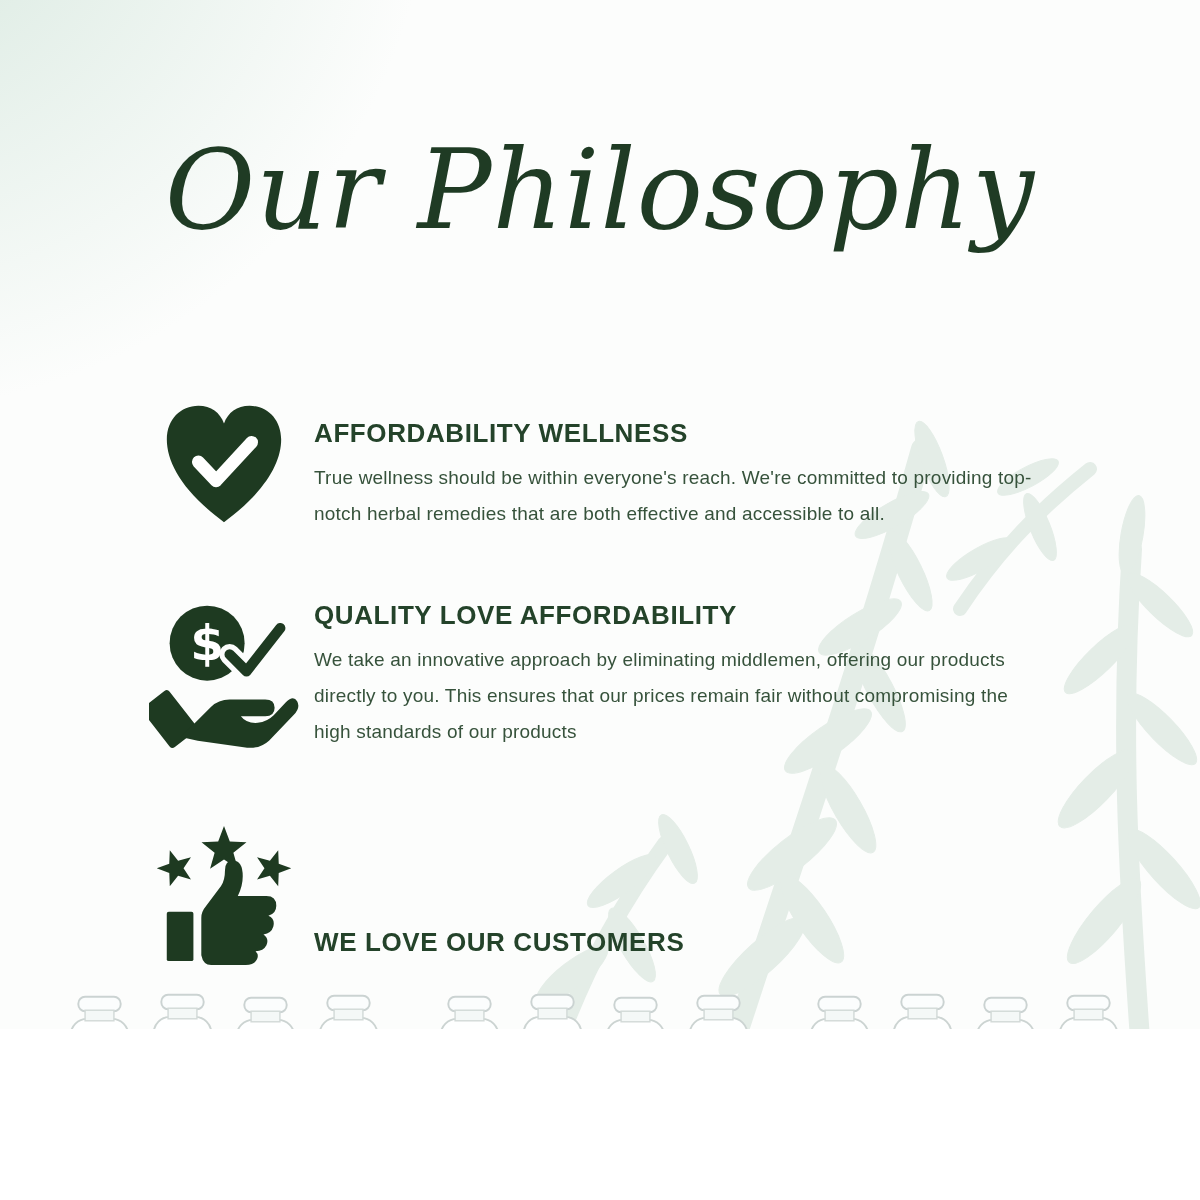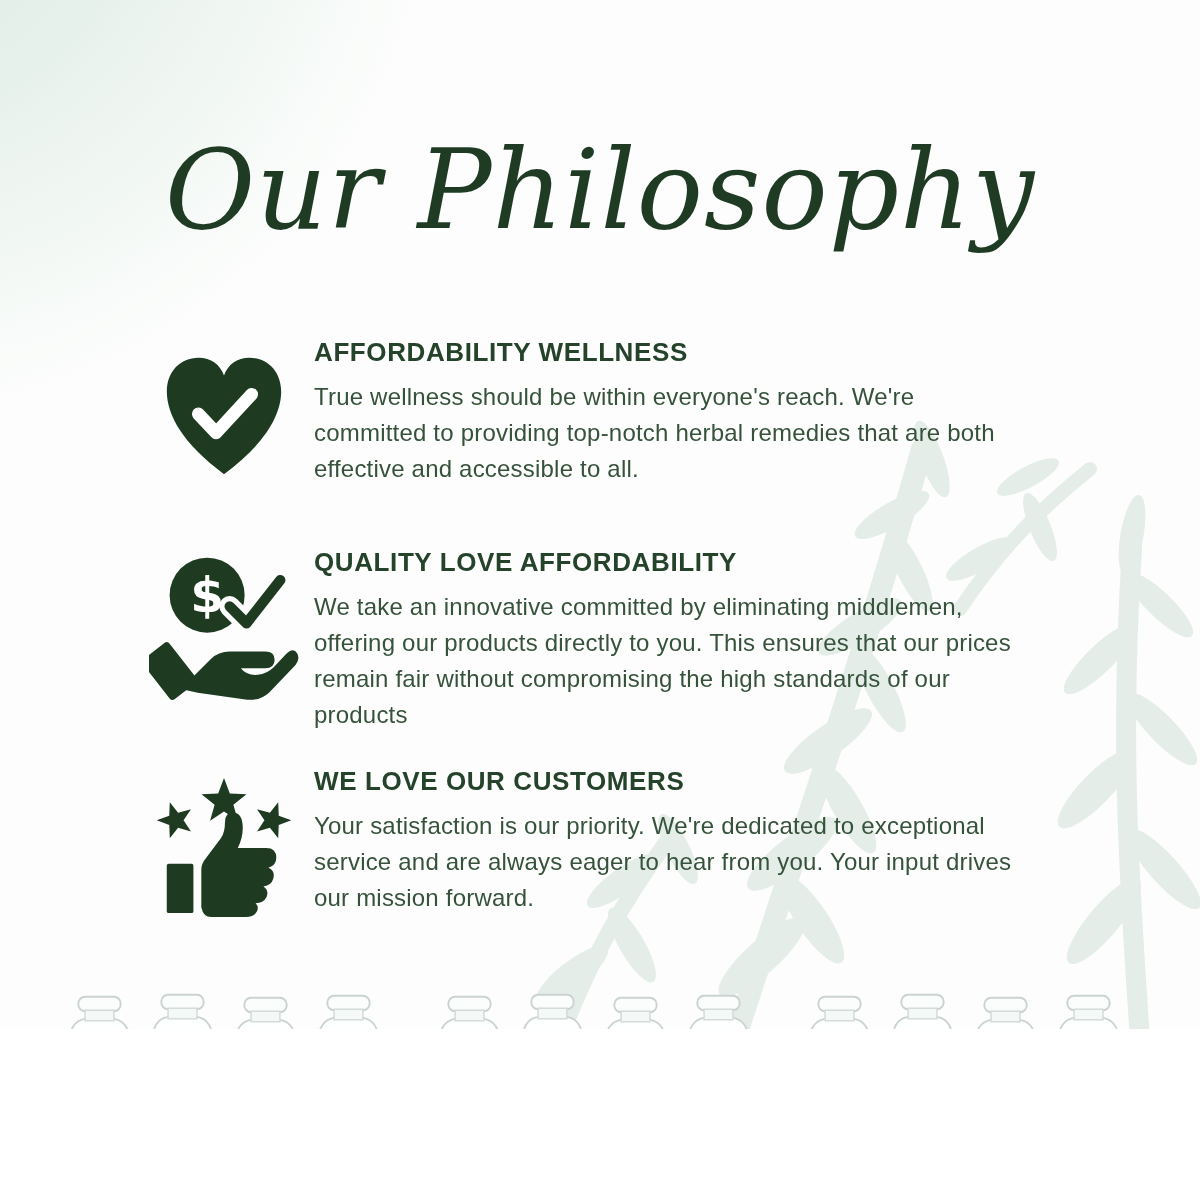--- a/index.html
+++ b/index.html
@@ -31,7 +31,7 @@
     font-family:"DejaVu Serif",serif;font-style:italic;font-weight:500;
     font-size:110px;line-height:1.2;color:var(--title-color);letter-spacing:1px;
   }
-  .section{position:absolute;left:148px;display:flex;align-items:flex-start;}
+  .section{position:absolute;left:148px;display:flex;align-items:flex-end;margin-top:48px;}
   .section-1{top:336px;}
   .section-2{top:546px;}
   .section-3{top:765px;}

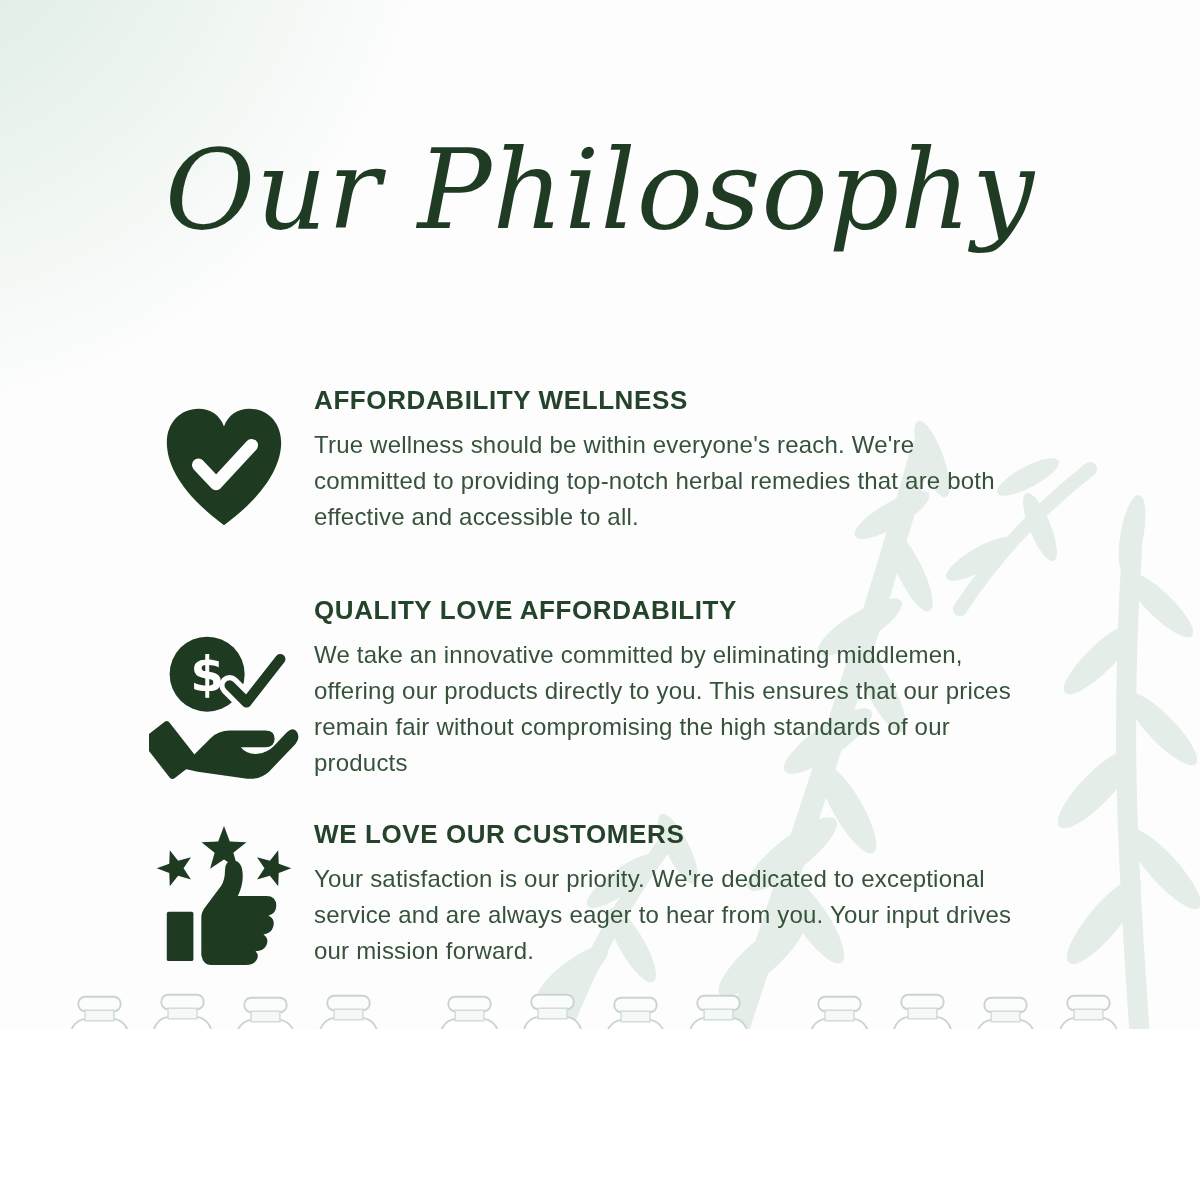--- a/index.html
+++ b/index.html
@@ -45,7 +45,7 @@
     letter-spacing:0.6px;line-height:32px;margin-bottom:11px;
   }
   .section-body{
-    font-size:24px;color:var(--body-color);line-height:36px;letter-spacing:0.2px;
+    font-size:19px;color:var(--body-color);line-height:36px;letter-spacing:0.2px;
   }
   .vial-row{
     position:absolute;left:62px;top:990px;display:flex;column-gap:46px;

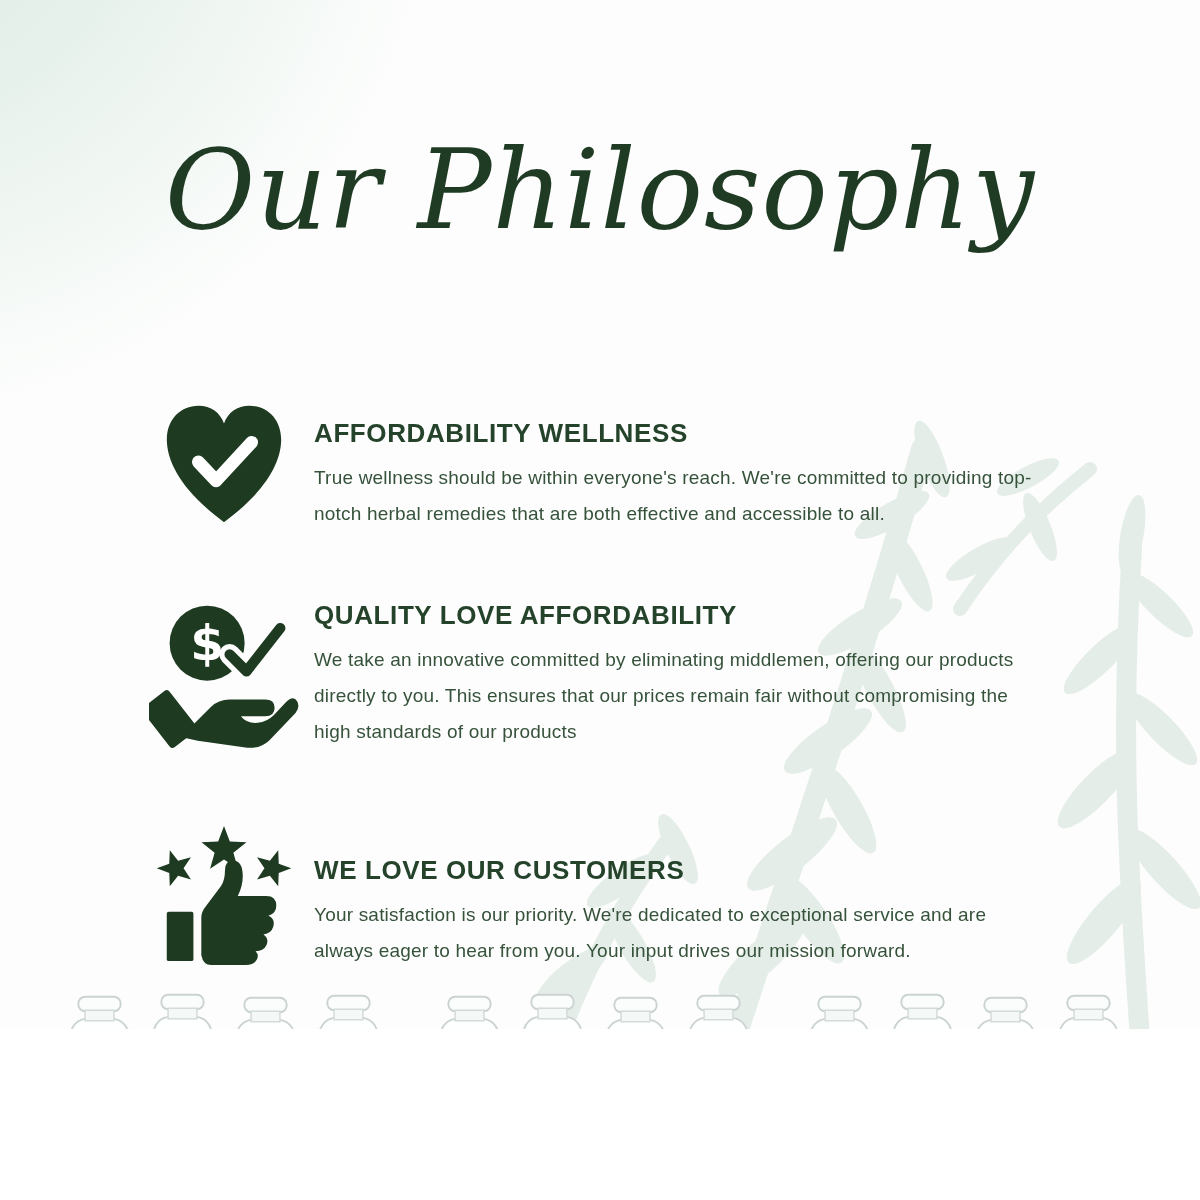--- a/index.html
+++ b/index.html
@@ -131,7 +131,7 @@
       </div>
       <div class="section-text">
         <div class="section-title">QUALITY LOVE AFFORDABILITY</div>
-        <div class="section-body">We take an innovative committed by eliminating middlemen, offering our products directly to you. This ensures that our prices remain fair without compromising the high standards of our products</div>
+        <div class="section-body">We take an innovative approach by eliminating middlemen, offering our products directly to you. This ensures that our prices remain fair without compromising the high standards of our products</div>
       </div>
     </div>
 

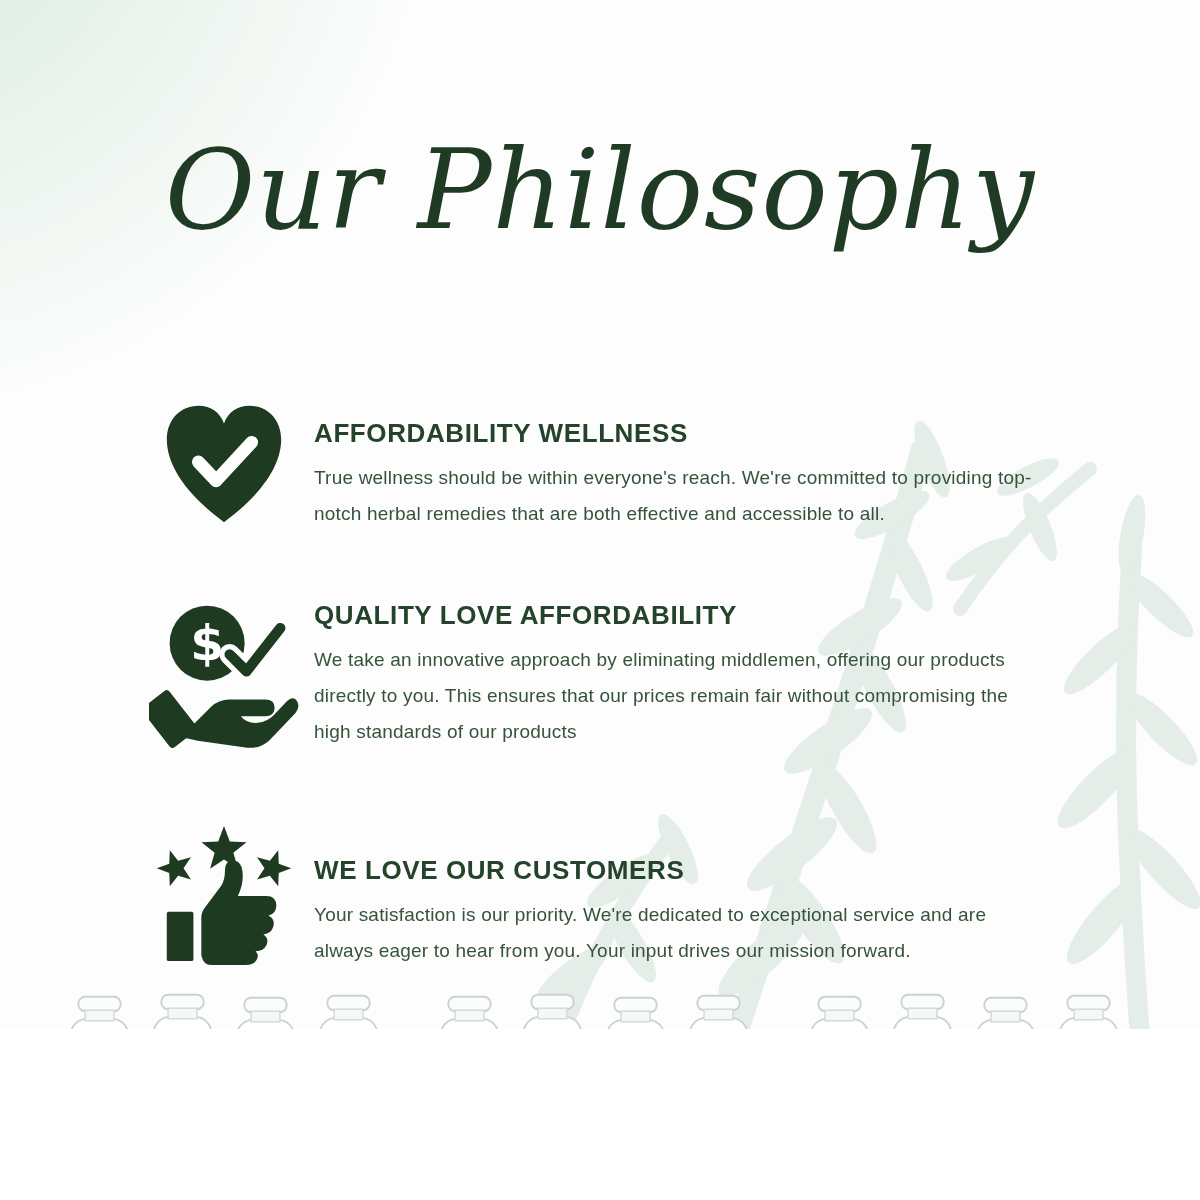--- a/index.html
+++ b/index.html
@@ -149,7 +149,6 @@
       </div>
       <div class="section-text">
         <div class="section-title">WE LOVE OUR CUSTOMERS</div>
-        <div class="section-body">Your satisfaction is our priority. We're dedicated to exceptional service and are always eager to hear from you. Your input drives our mission forward.</div>
       </div>
     </div>
 

